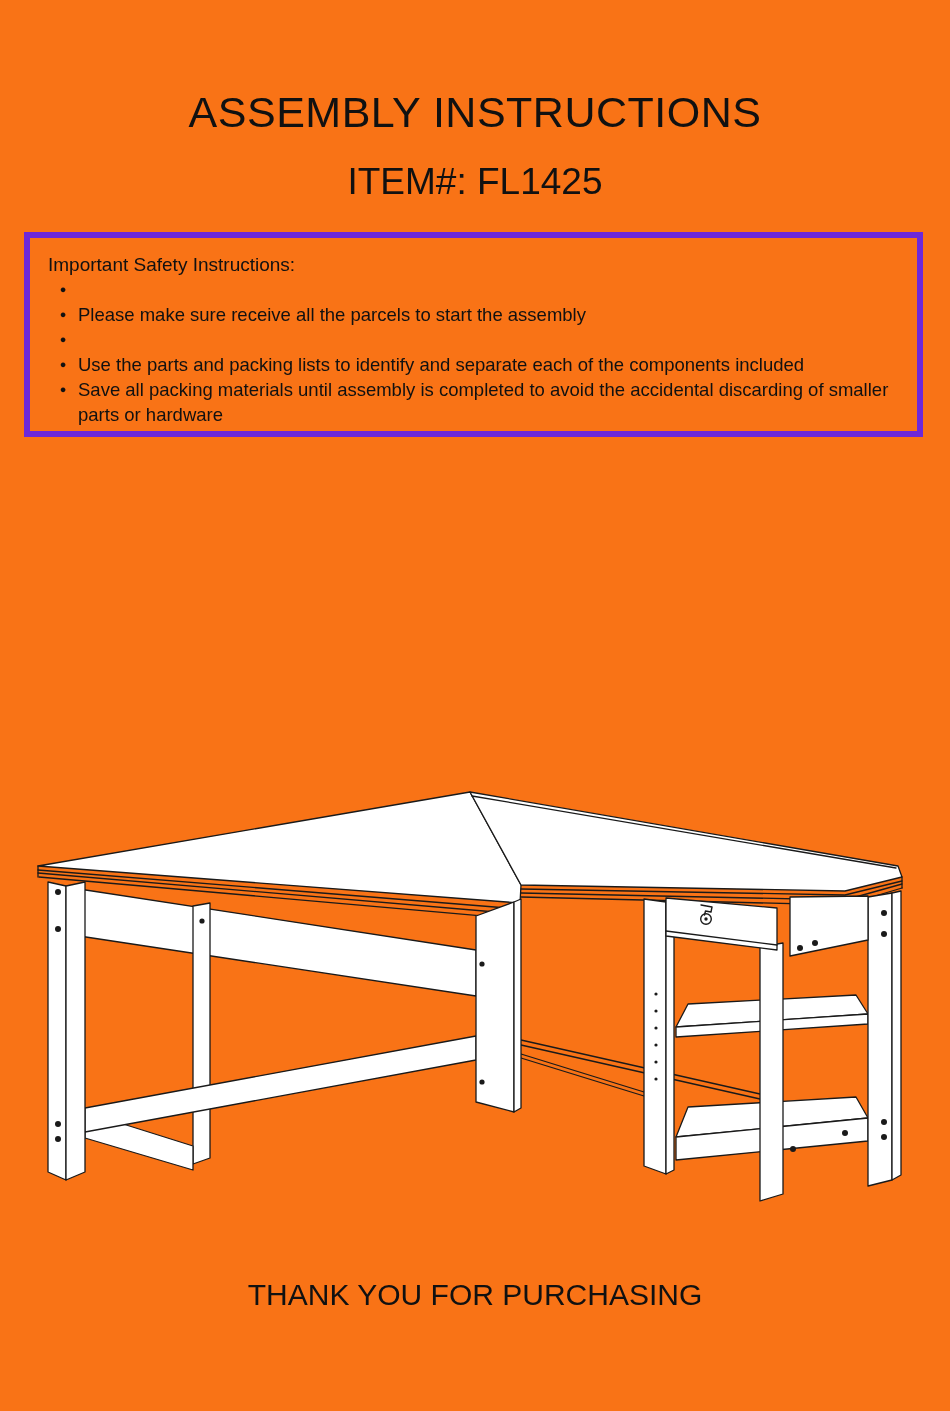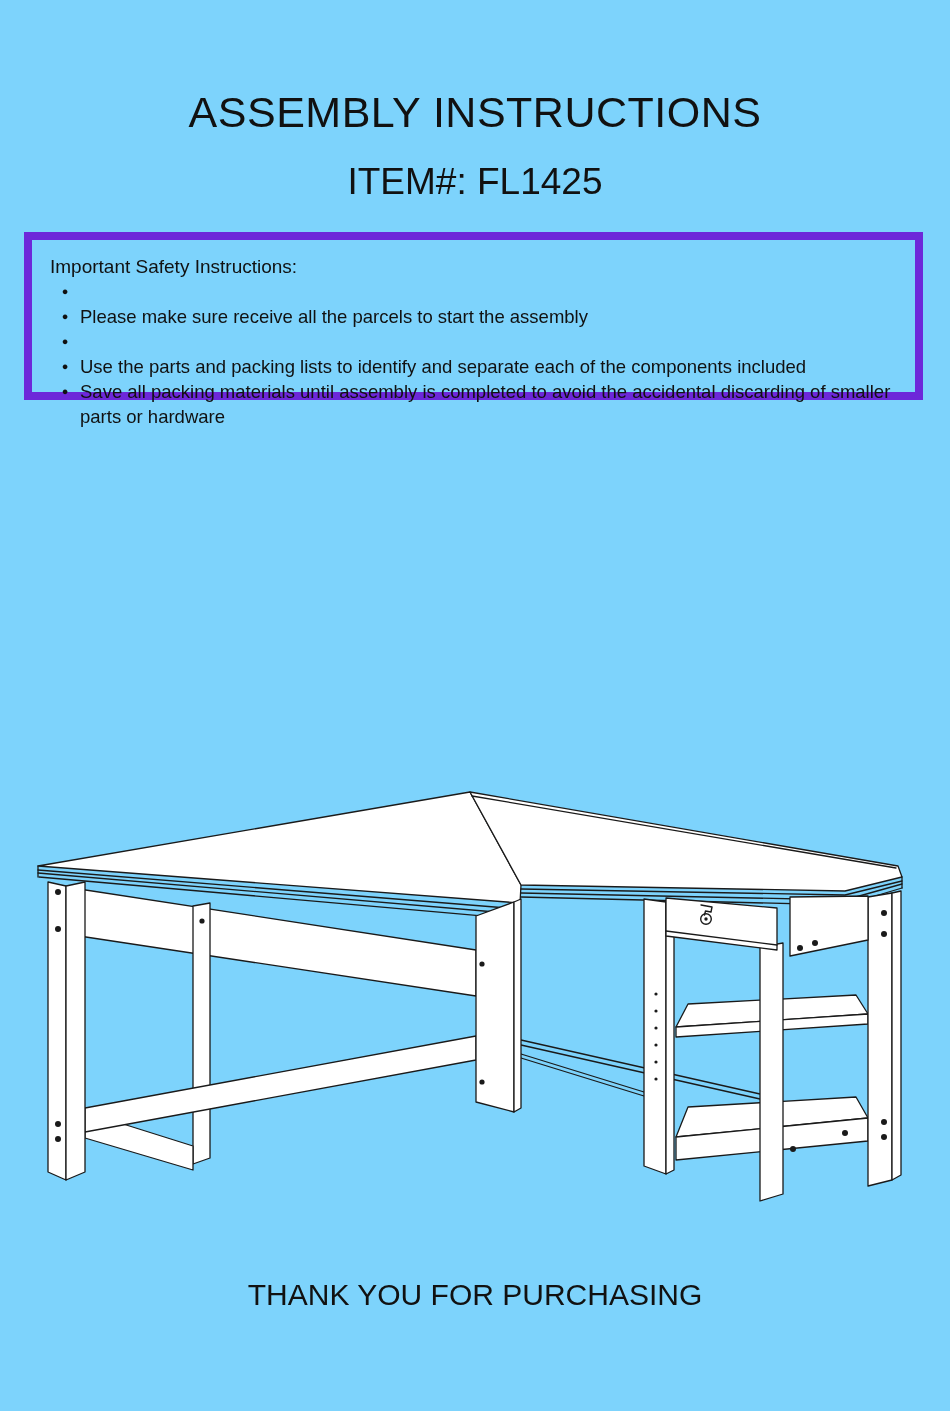--- a/index.html
+++ b/index.html
@@ -8,7 +8,7 @@
     width:950px;
     height:1411px;
     margin:0 auto;
-    background:#7dd3fc;
+    background:#f97316;
     font-family:"Liberation Sans","DejaVu Sans",sans-serif;
     color:#000;
     overflow:hidden;

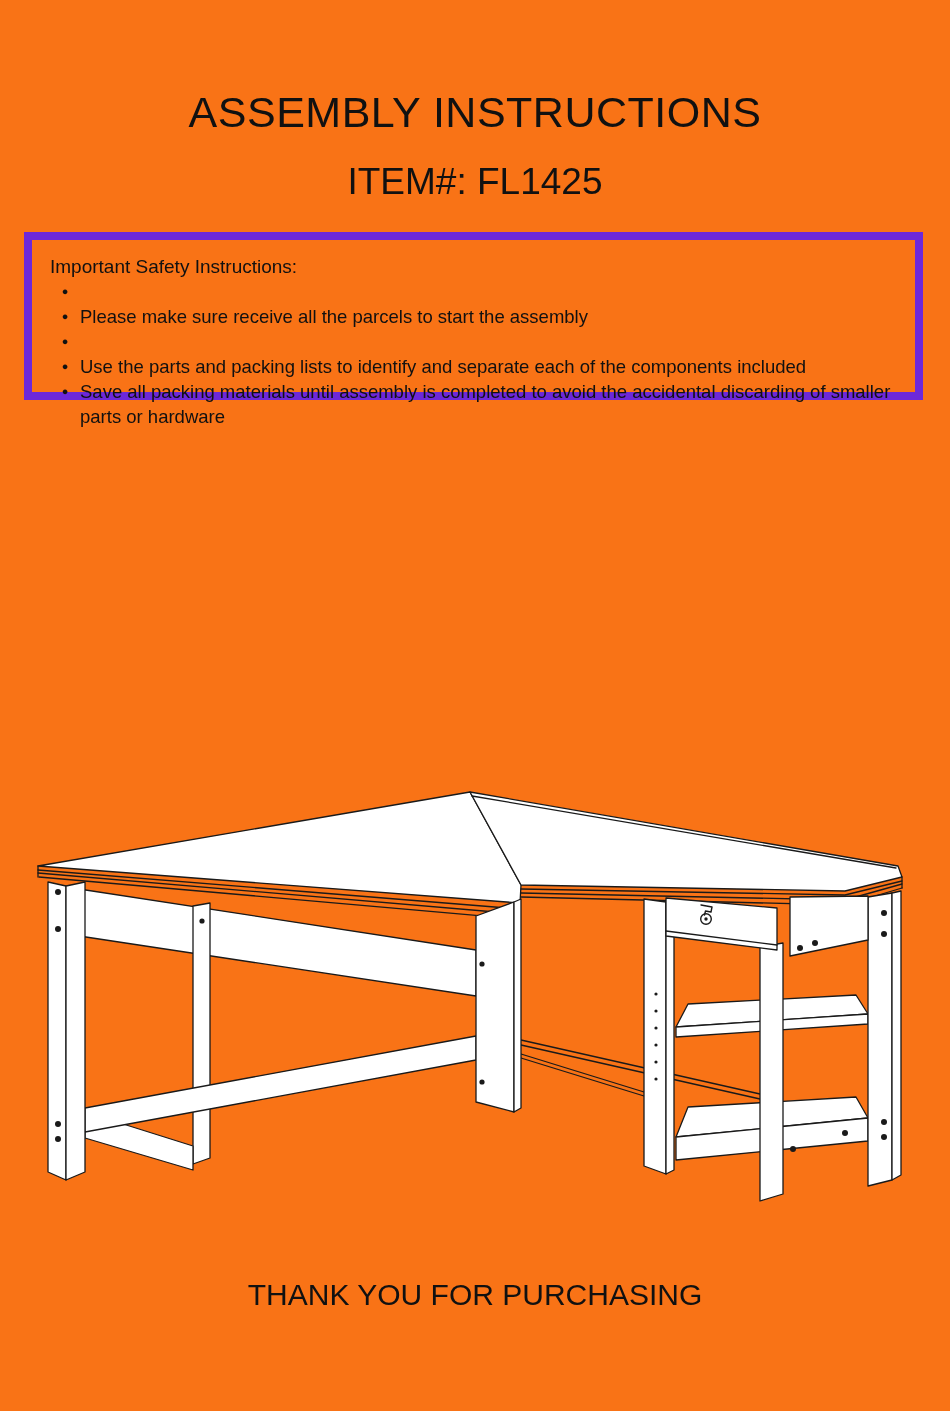--- a/index.html
+++ b/index.html
@@ -33,8 +33,8 @@
   .safety-box{
     position:absolute;
     top:232px; left:24px;
-    width:899px; height:168px;
-    border:8px solid #6d28d9;
+    width:899px; height:205px;
+    border:6px solid #6d28d9;
     box-sizing:border-box;
     padding:14px 10px 0 18px;
   }

